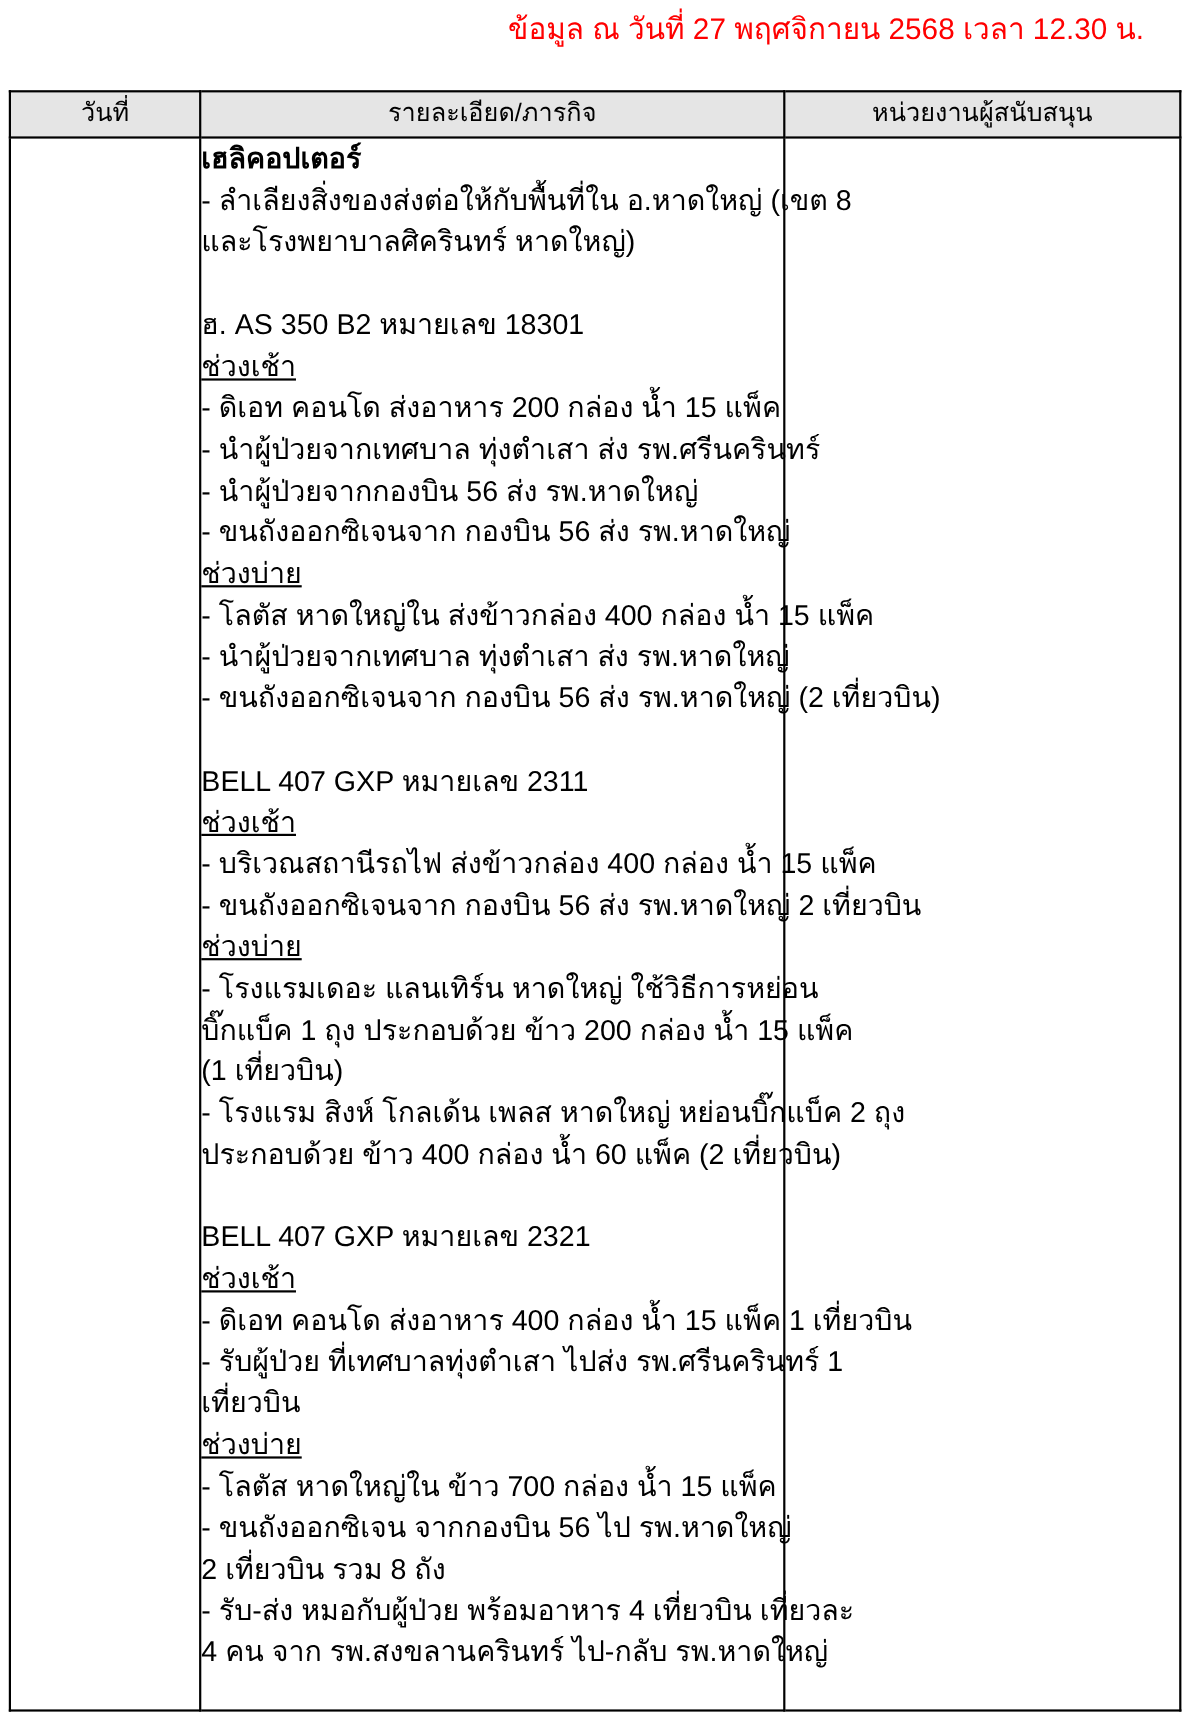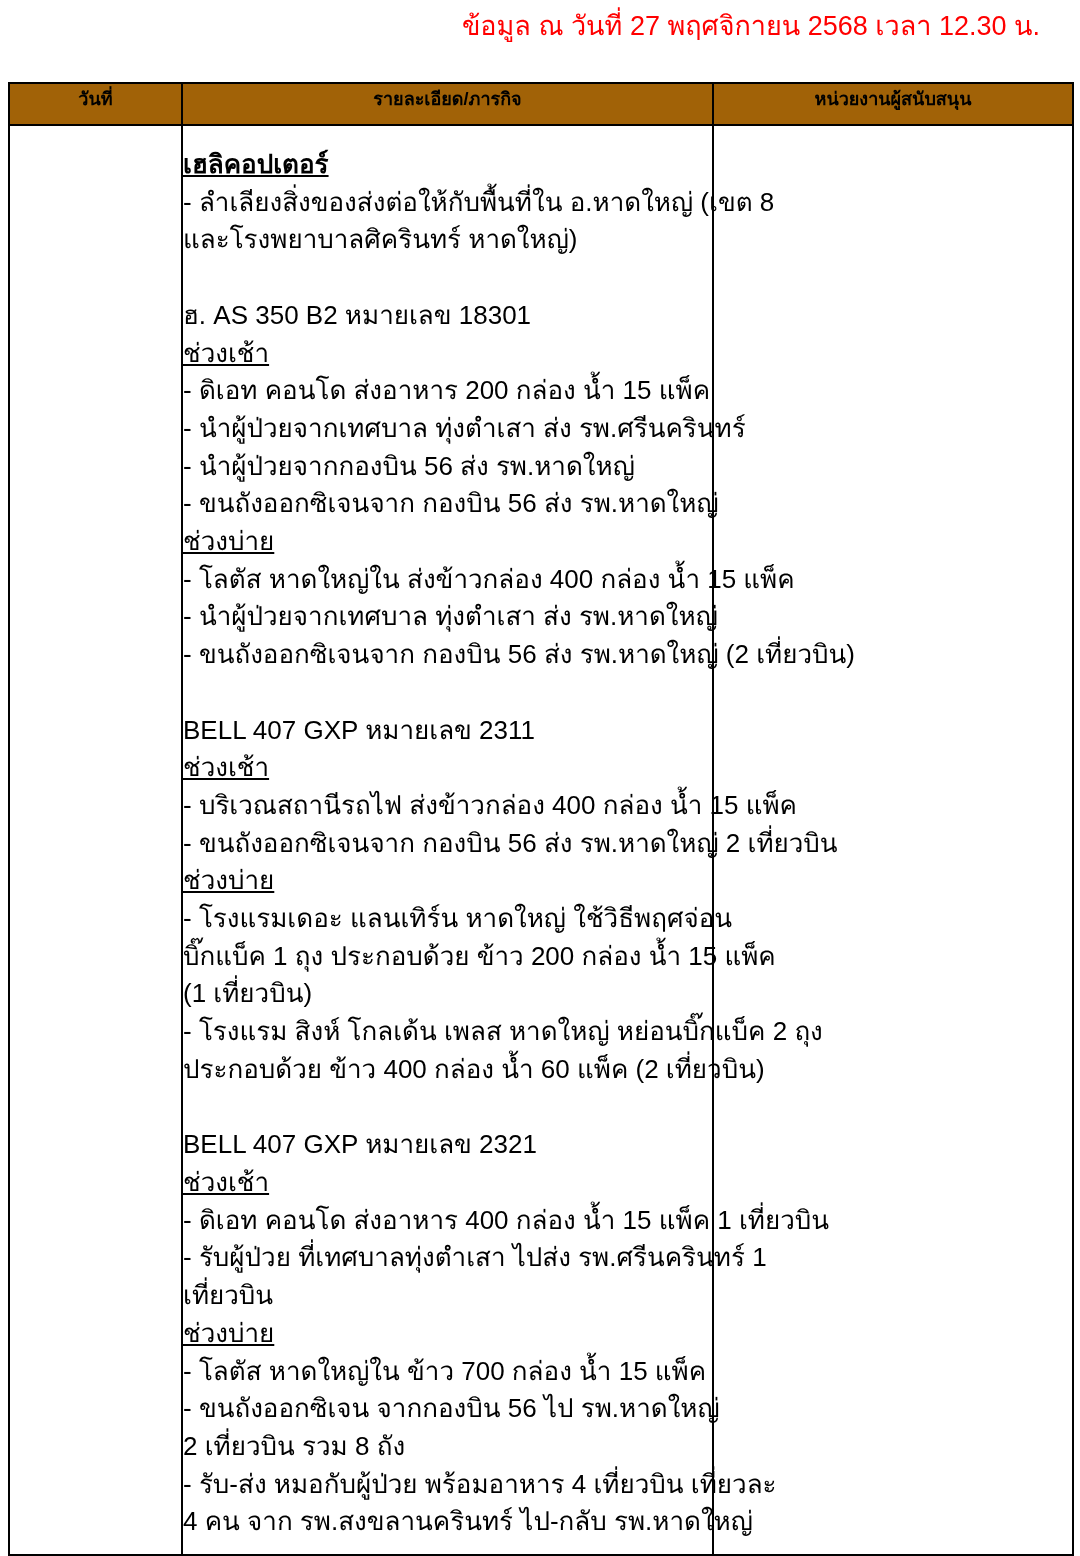--- a/index.html
+++ b/index.html
@@ -37,12 +37,12 @@
   .col-details{width:531px;}
   .col-supporter{width:360px;}
   thead th{
-    background:#a16207;
+    background:#e5e5e5;
     height:40px;
     vertical-align:middle;
     text-align:center;
-    font-size:18px;
-    font-weight:700;
+    font-size:23px;
+    font-weight:400;
   }
   tbody td{
     height:1428px;

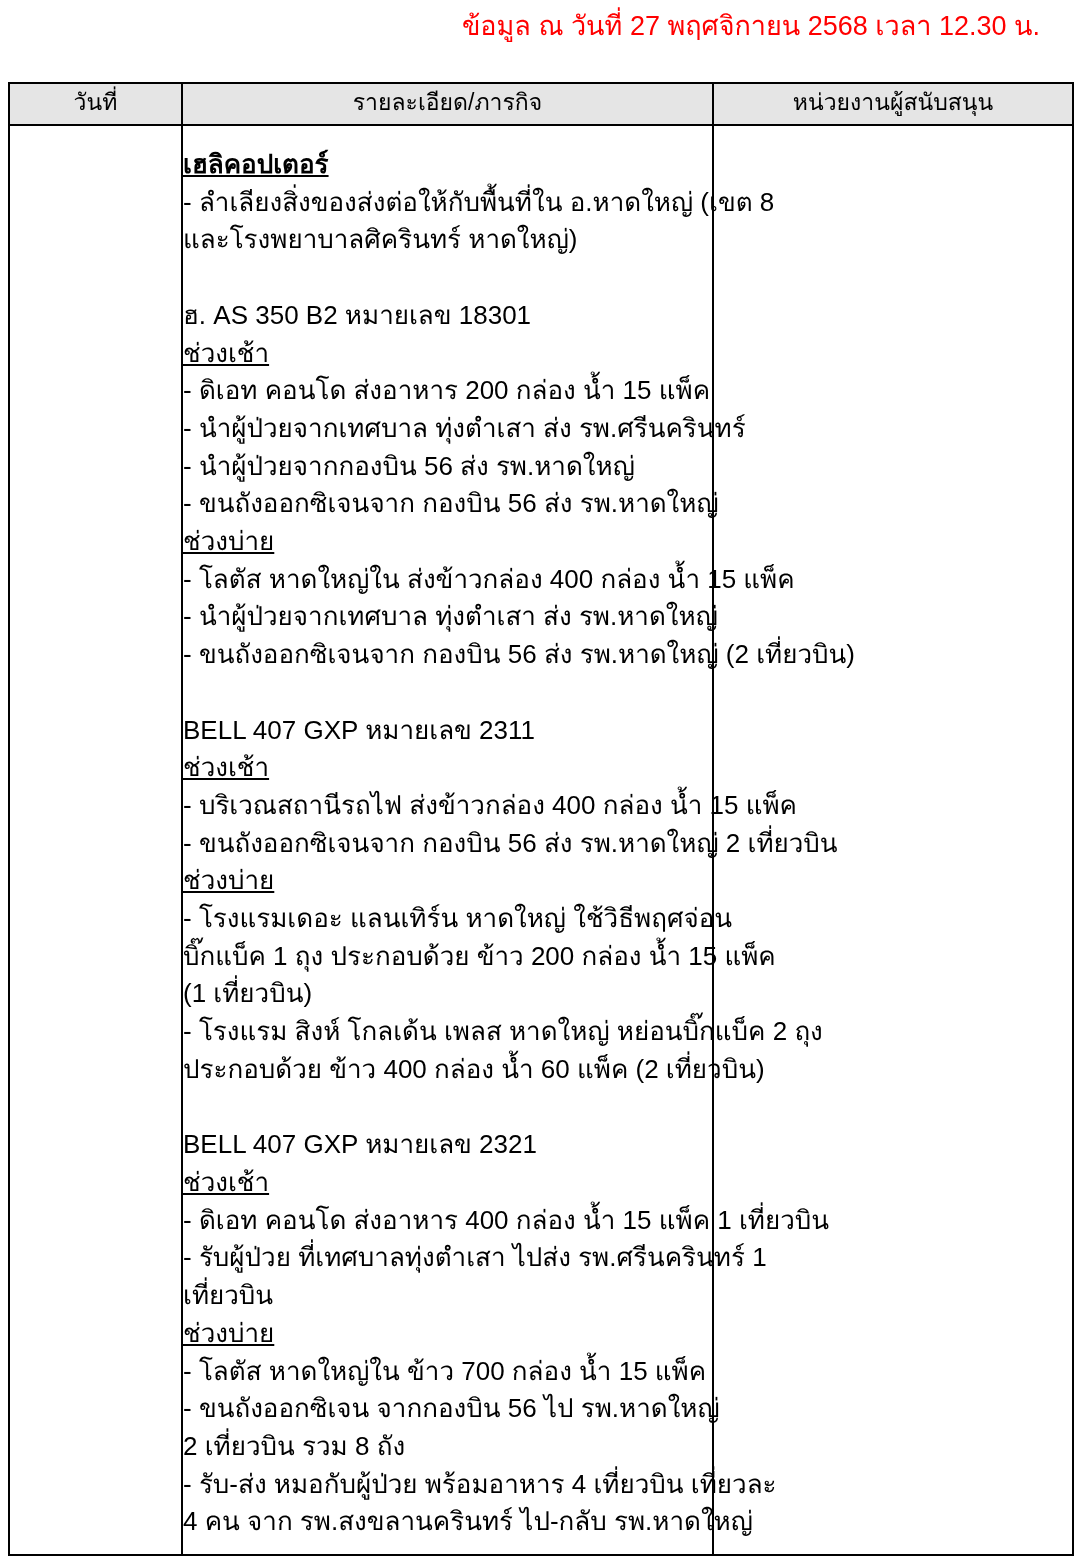--- a/index.html
+++ b/index.html
@@ -59,7 +59,7 @@
   }
   .line.bold{font-weight:400;}
   .line.underline{text-decoration:underline;}
-  .line.bold-underline{font-weight:700;text-decoration:underline;margin-top:20px;}
+  .line.bold-underline{font-weight:700;}
   .line.blank{visibility:hidden;}
 </style>
 </head>

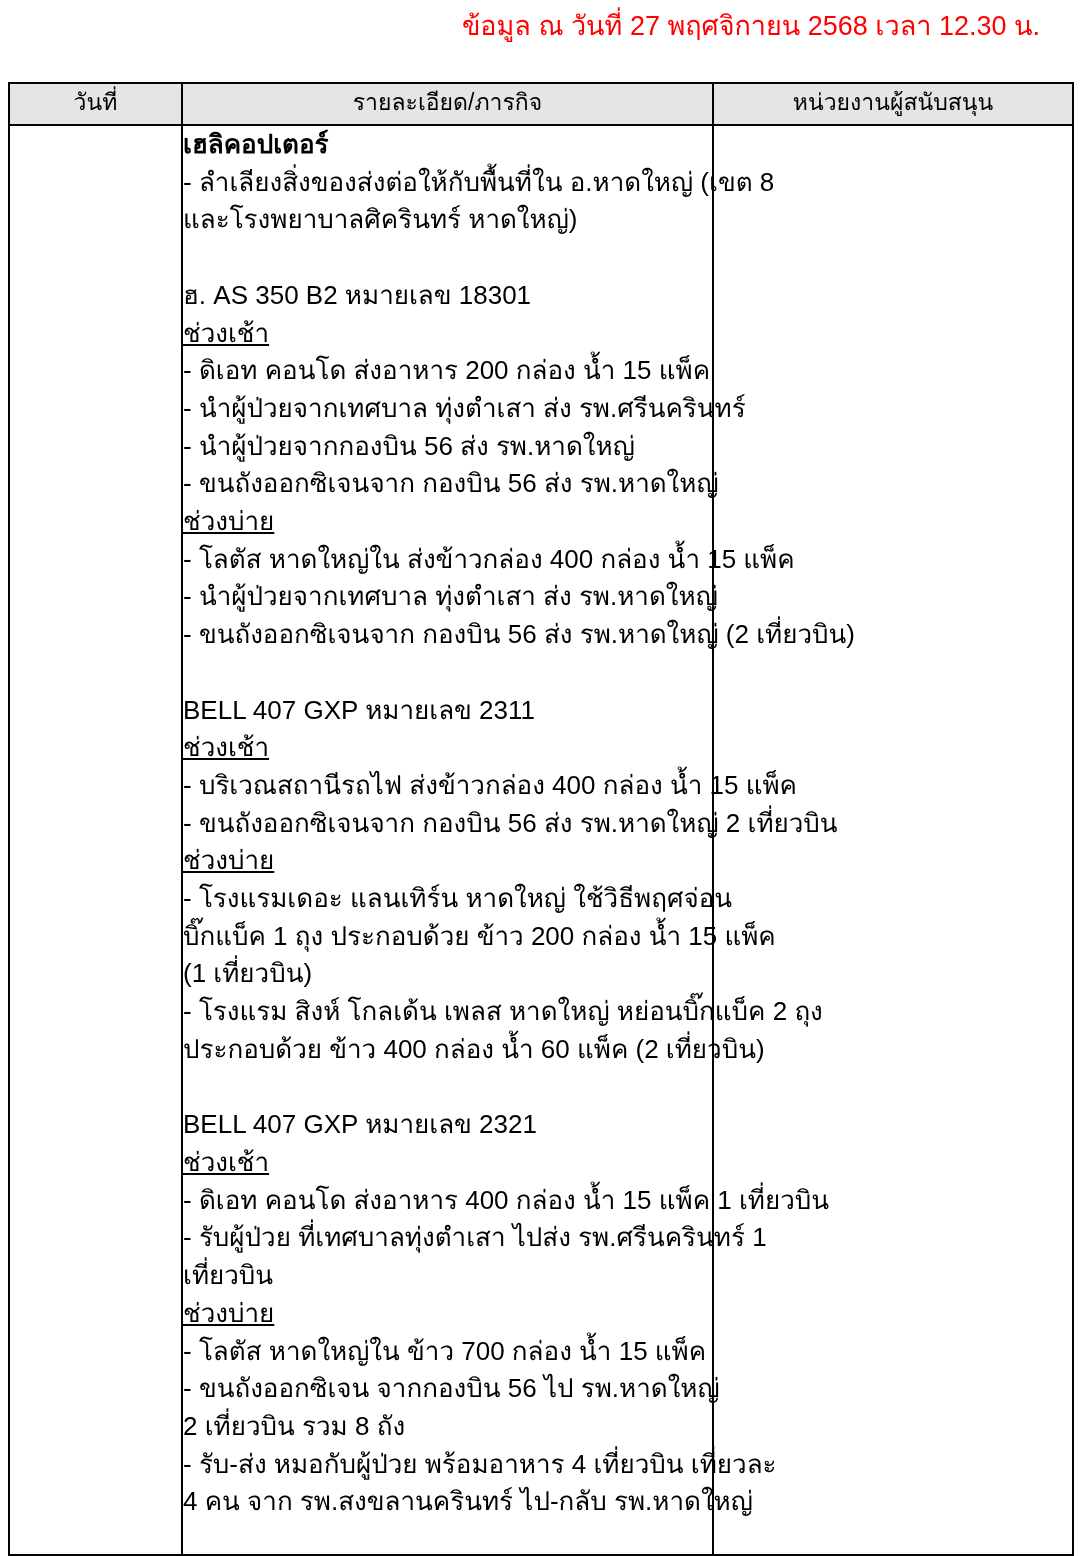--- a/index.html
+++ b/index.html
@@ -106,7 +106,7 @@
             <div class="line normal">- บริเวณสถานีรถไฟ ส่งข้าวกล่อง 400 กล่อง น้ำ 15 แพ็ค</div>
             <div class="line normal">- ขนถังออกซิเจนจาก กองบิน 56 ส่ง รพ.หาดใหญ่ 2 เที่ยวบิน</div>
             <div class="line underline">ช่วงบ่าย</div>
-            <div class="line normal">- โรงแรมเดอะ แลนเทิร์น หาดใหญ่  ใช้วิธีพฤศจ่อน</div>
+            <div class="line normal">- โรงแรมเดอะ แลนเทิร์น หาดใหญ่  ใช้วิธีการหย่อน</div>
             <div class="line normal">บิ๊กแบ็ค 1 ถุง ประกอบด้วย ข้าว 200 กล่อง น้ำ 15 แพ็ค</div>
             <div class="line normal">(1 เที่ยวบิน)</div>
             <div class="line normal">- โรงแรม สิงห์ โกลเด้น เพลส หาดใหญ่ หย่อนบิ๊กแบ็ค 2 ถุง</div>

